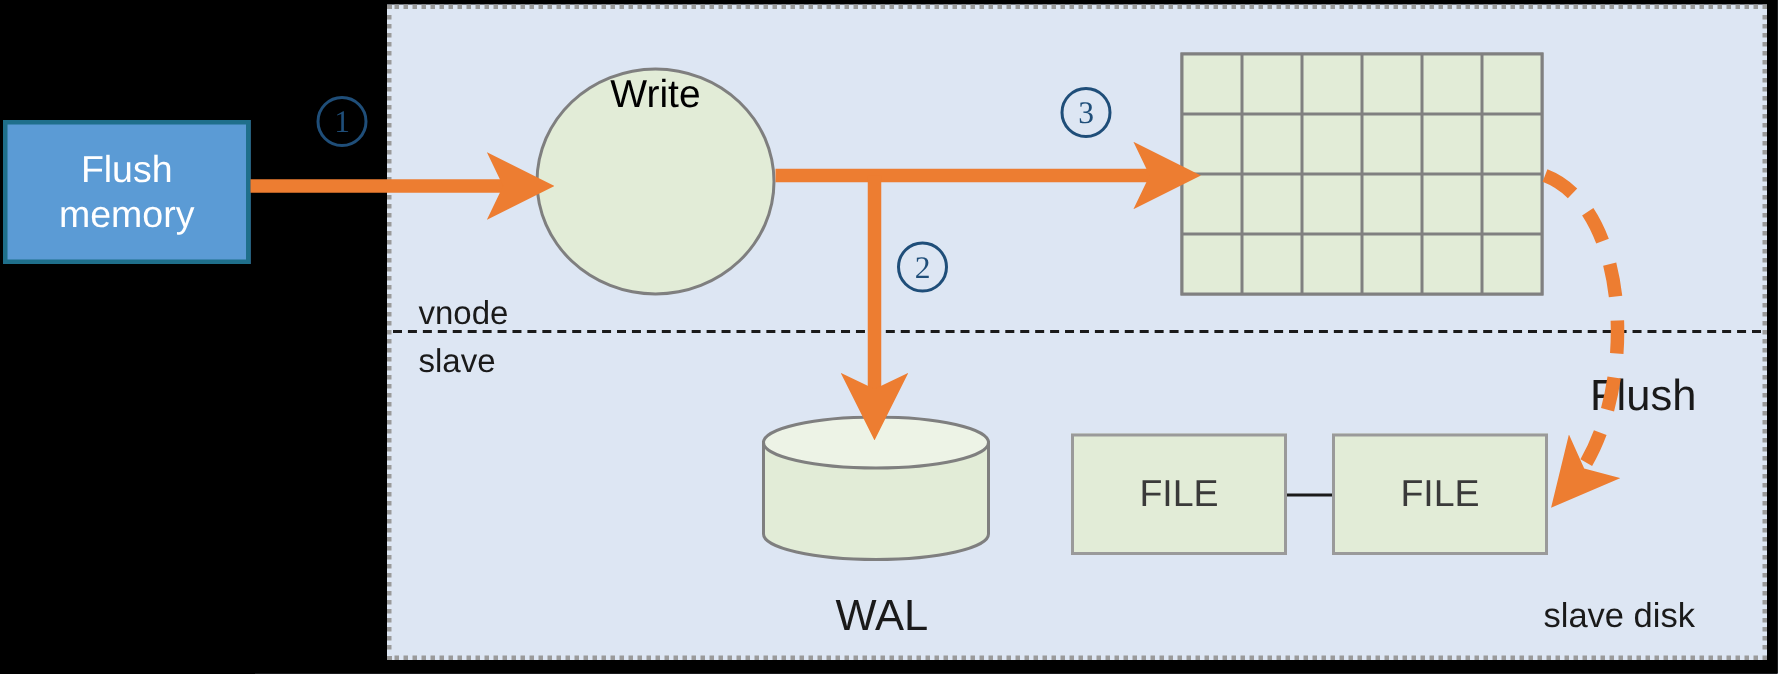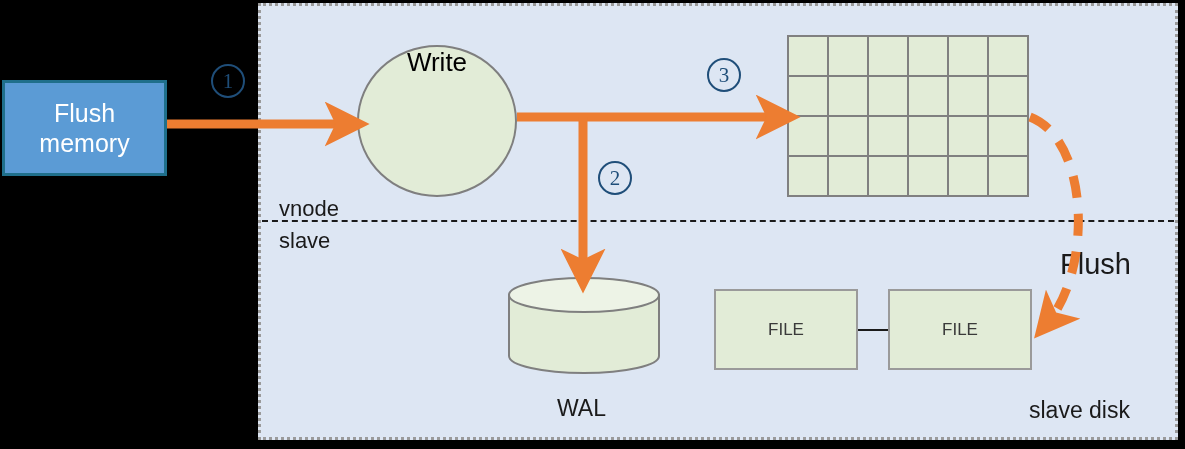--- a/index.html
+++ b/index.html
@@ -122,7 +122,7 @@
     align-items: center;
     justify-content: center;
     color: #3a3a3a;
-    font-size: 17px;
+    font-size: 25px;
   }
   #file-box-1 { left: 714px; }
   #file-box-2 { left: 888px; }

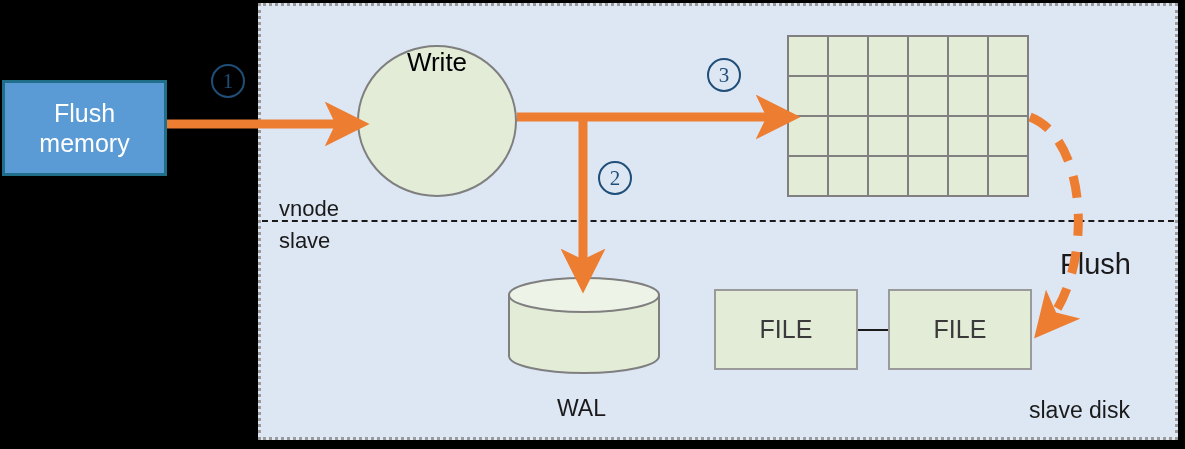--- a/index.html
+++ b/index.html
@@ -82,7 +82,7 @@
   }
   #memory-label { left: 279px; top: 196px; }
   #disk-label   { left: 279px; top: 228px; }
-  #wal-label    { left: 557px; top: 395px; font-size: 23px; }
+  #wal-label    { left: 557px; top: 395px; font-size: 29px; }
   #slave-label  { left: 1029px; top: 397px; font-size: 23px; }
   #flush-label  { left: 1060px; top: 248px; font-size: 29px; }
   

